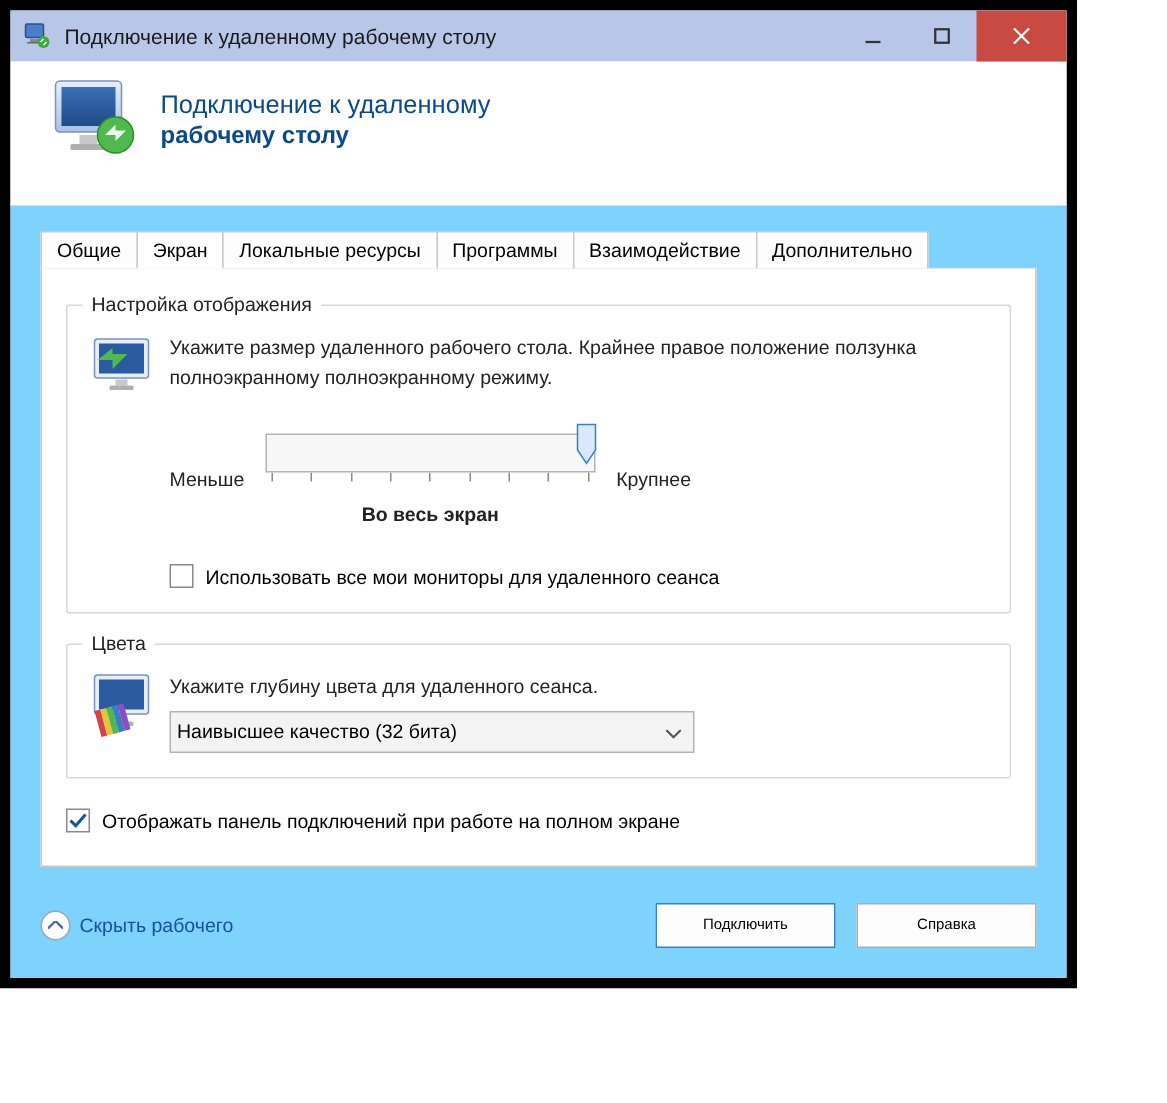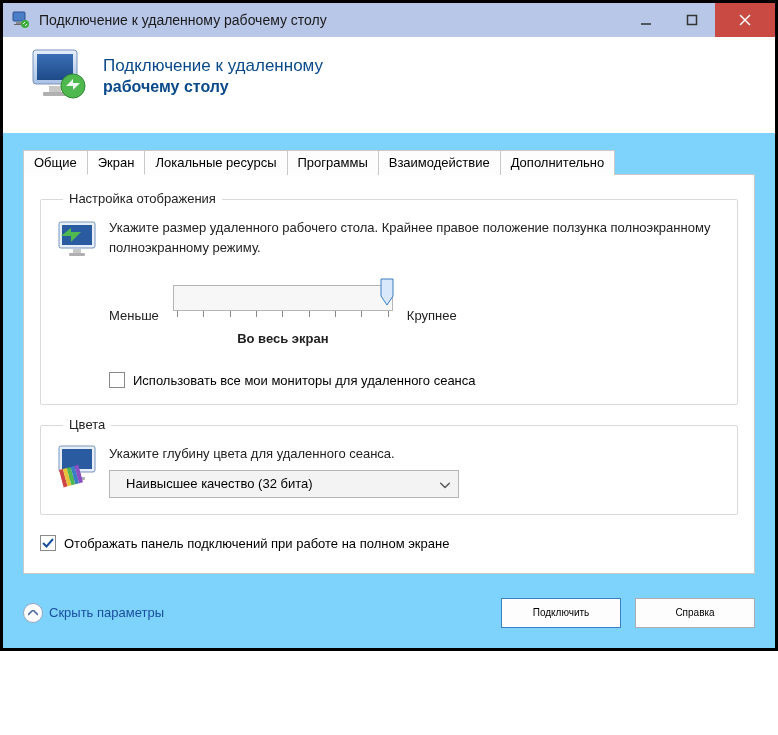--- a/index.html
+++ b/index.html
@@ -11,7 +11,7 @@
     color: #000;
     width: 778px;
   }
-  .window { width: 778px; border: 3px solid #000000; }
+  .window { width: 718px; border: 7px solid #000000; }
   .titlebar {
     height: 34px;
     background: #b8c6e8;

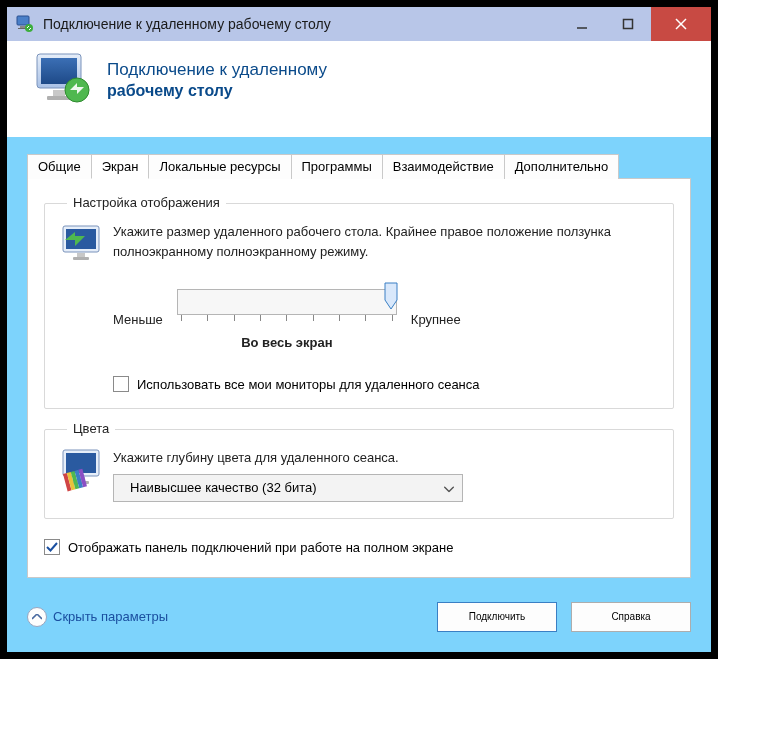--- a/index.html
+++ b/index.html
@@ -70,7 +70,7 @@
   }
   .groupbox-legend {
     position: absolute;
-    top: -9px; left: 22px;
+    top: -9px; left: 10px;
     background: #fff;
     padding: 0 6px;
     font-size: 13px;

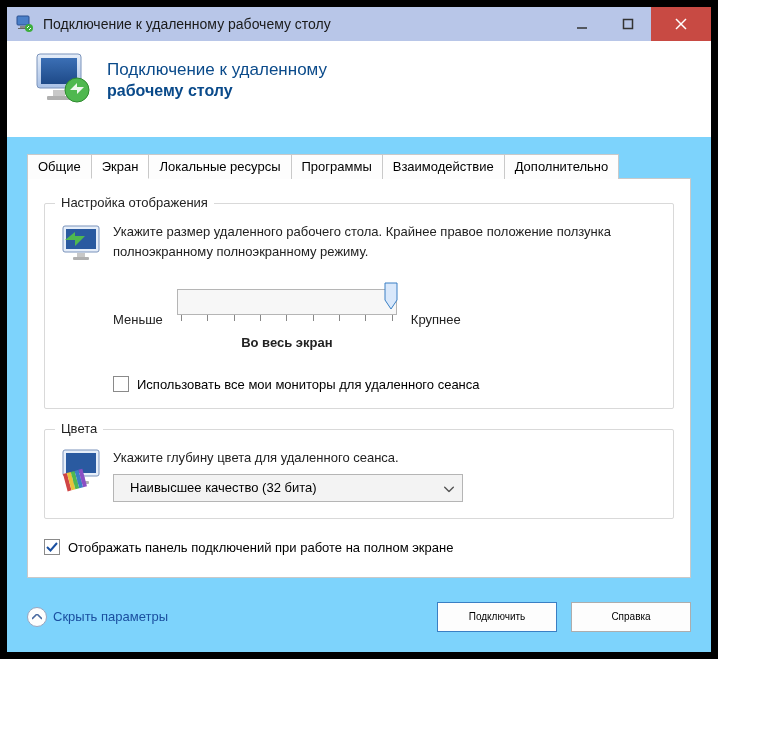--- a/index.html
+++ b/index.html
@@ -134,7 +134,7 @@
     border: 1px solid #b5b5b5;
     background: #f3f3f3;
     display: flex; align-items: center;
-    padding: 0 16px;
+    padding: 0 4px;
     margin-top: 6px;
     position: relative;
     font-size: 13px;

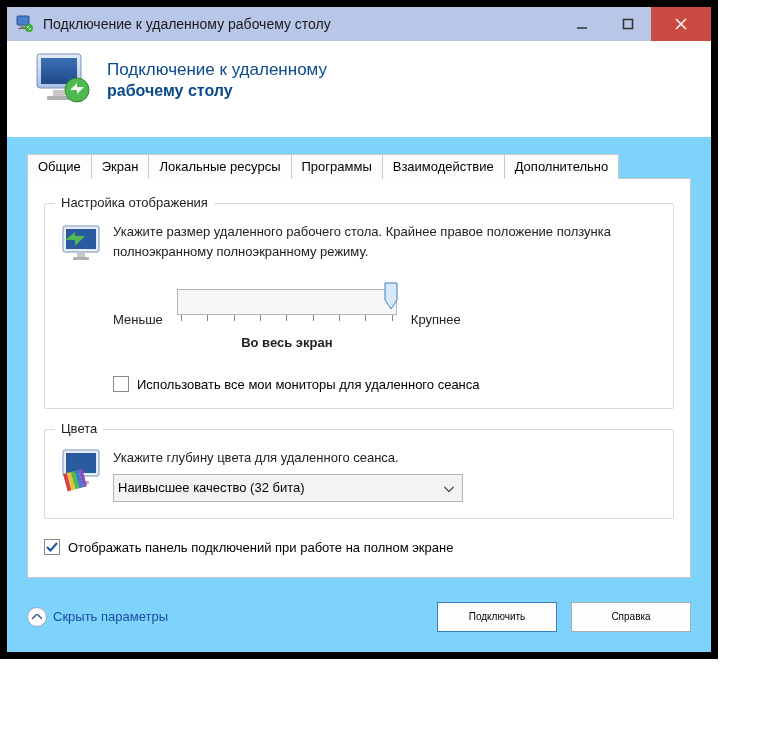--- a/index.html
+++ b/index.html
@@ -347,7 +347,7 @@
               <path d="M0 5 L5 0 L10 5" fill="none" stroke="#4a6aa0" stroke-width="1.6"></path>
             </svg>
         </span>
-        <span>Скрыть параметры</span>
+        <span>Скрыть рабочего</span>
       </div>
       <div class="footer-spacer"></div>
       <div class="btn primary">

